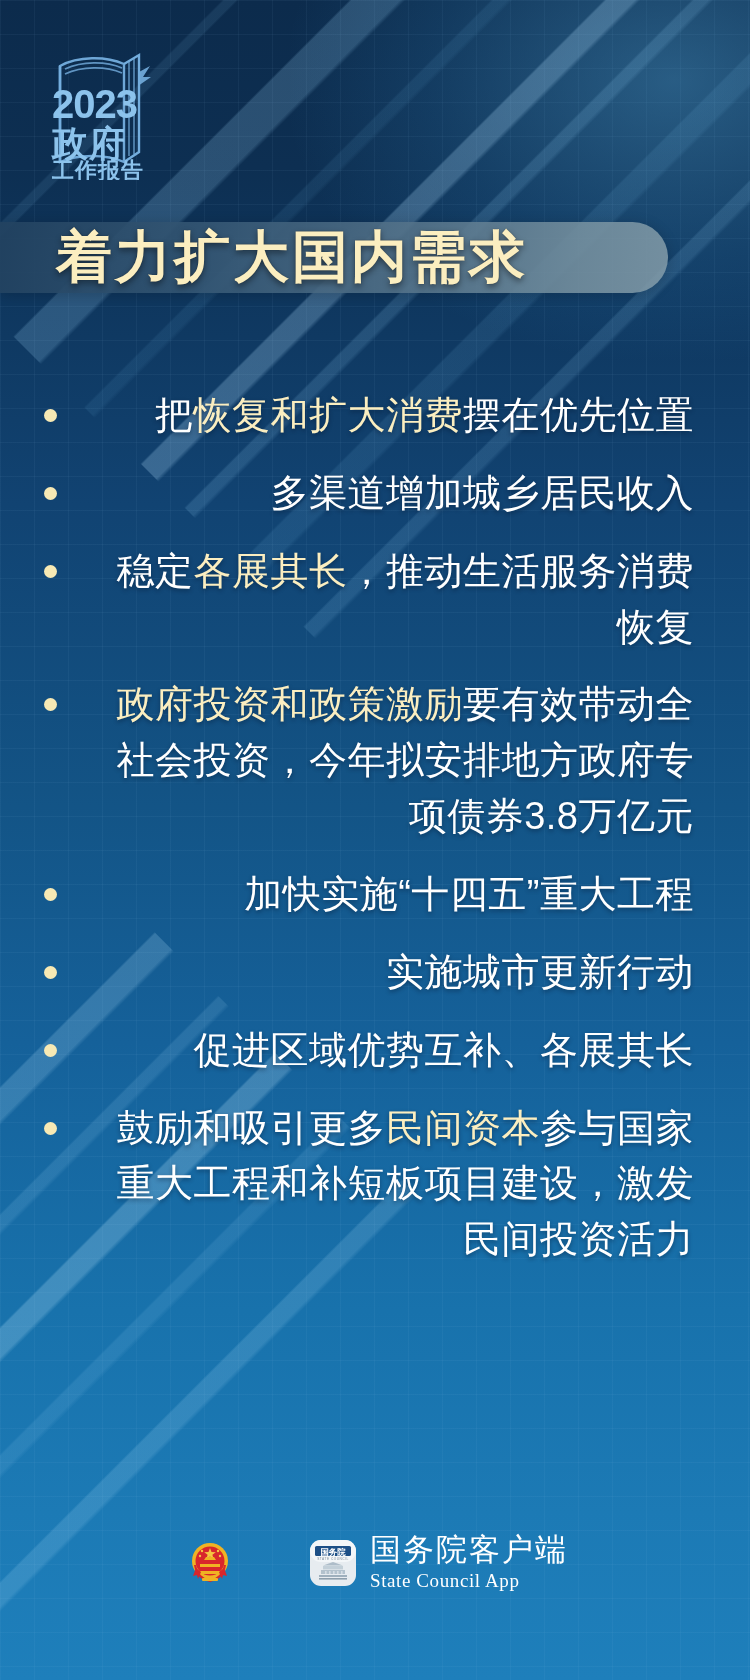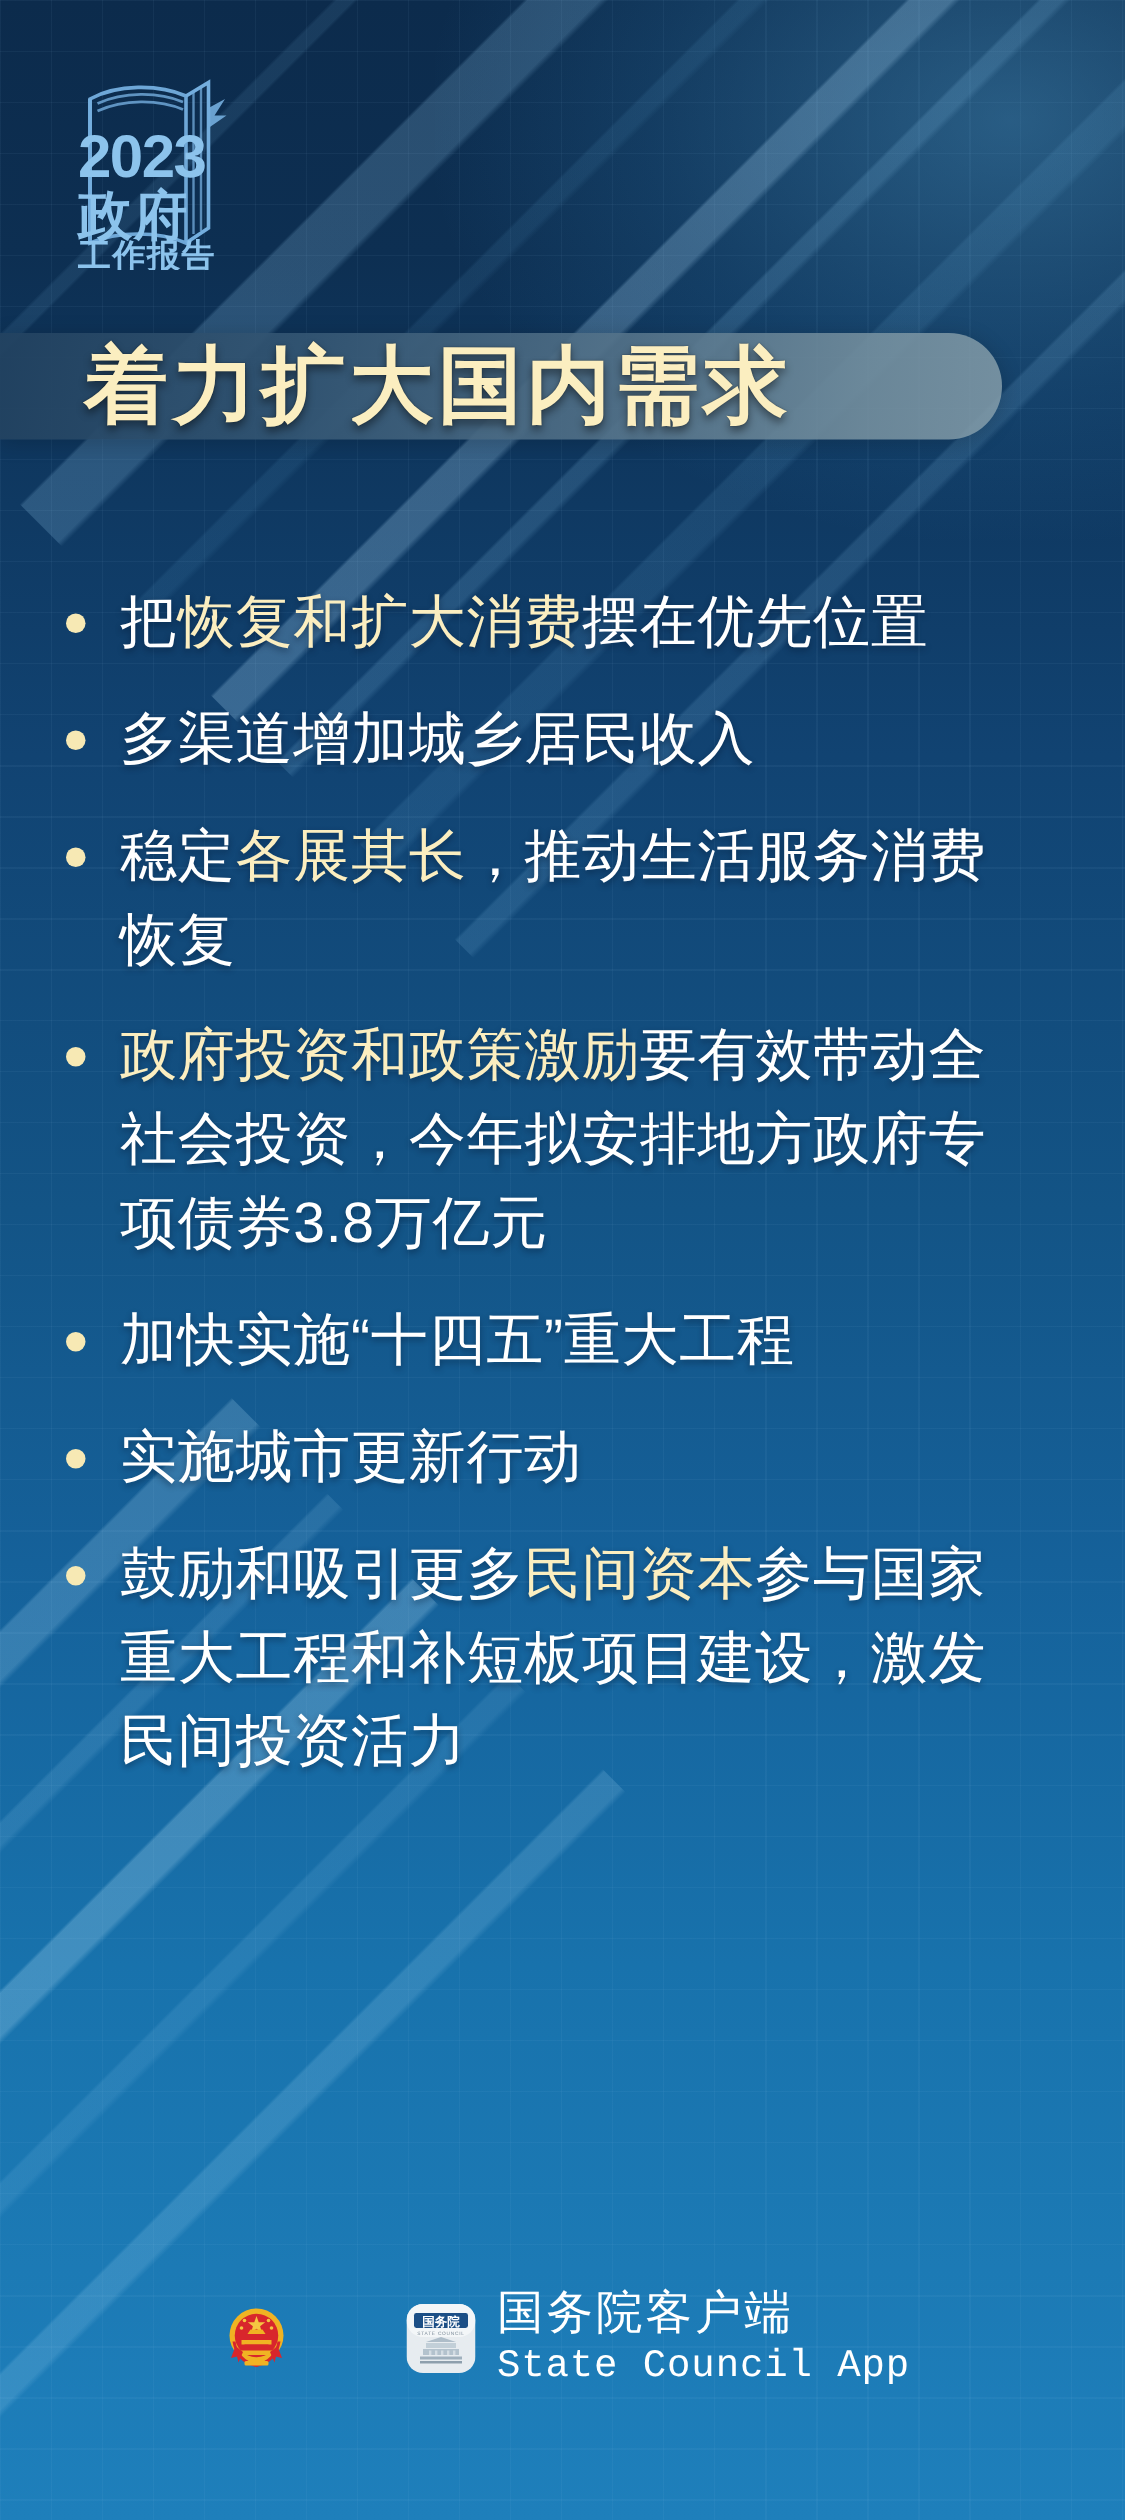--- a/index.html
+++ b/index.html
@@ -132,6 +132,7 @@
     display:flex;
     align-items:flex-start;
     margin-bottom:22px;
+    text-align:right;
   }
   .dot{
     flex:0 0 auto;

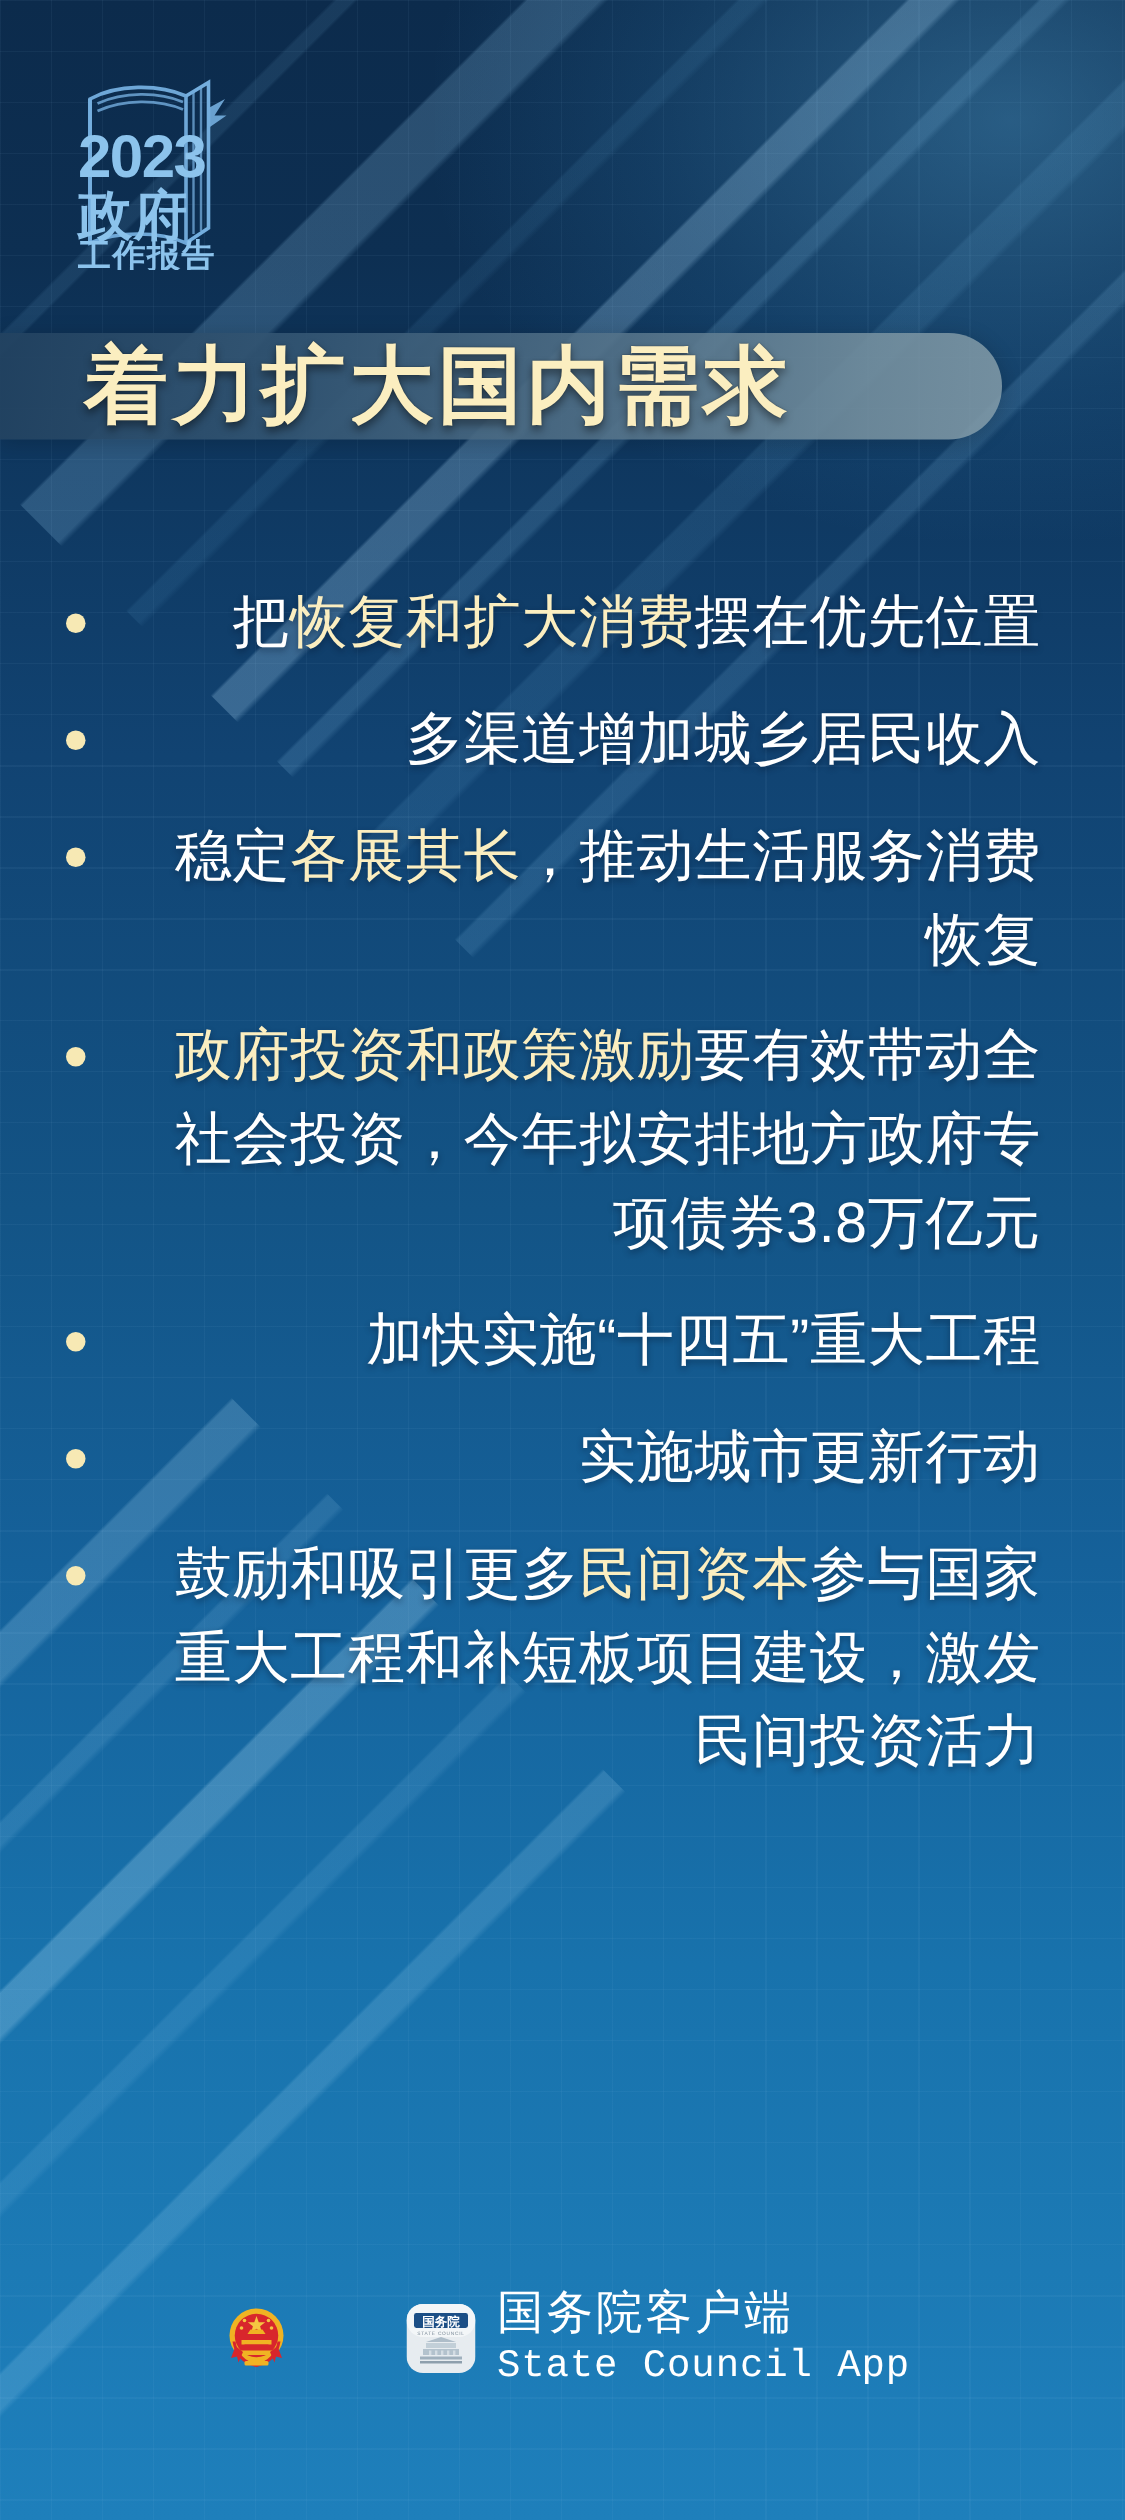--- a/index.html
+++ b/index.html
@@ -239,6 +239,10 @@
       </div>
       <div class="bullet-row">
         <span class="dot"></span>
+        <div class="bullet-text"><span>促进区域优势互补、各展其长</span></div>
+      </div>
+      <div class="bullet-row">
+        <span class="dot"></span>
         <div class="bullet-text"><span>鼓励和吸引更多</span><span class="hl">民间资本</span><span>参与国家重大工程和补短板项目建设，激发民间投资活力</span></div>
       </div>
     </div>

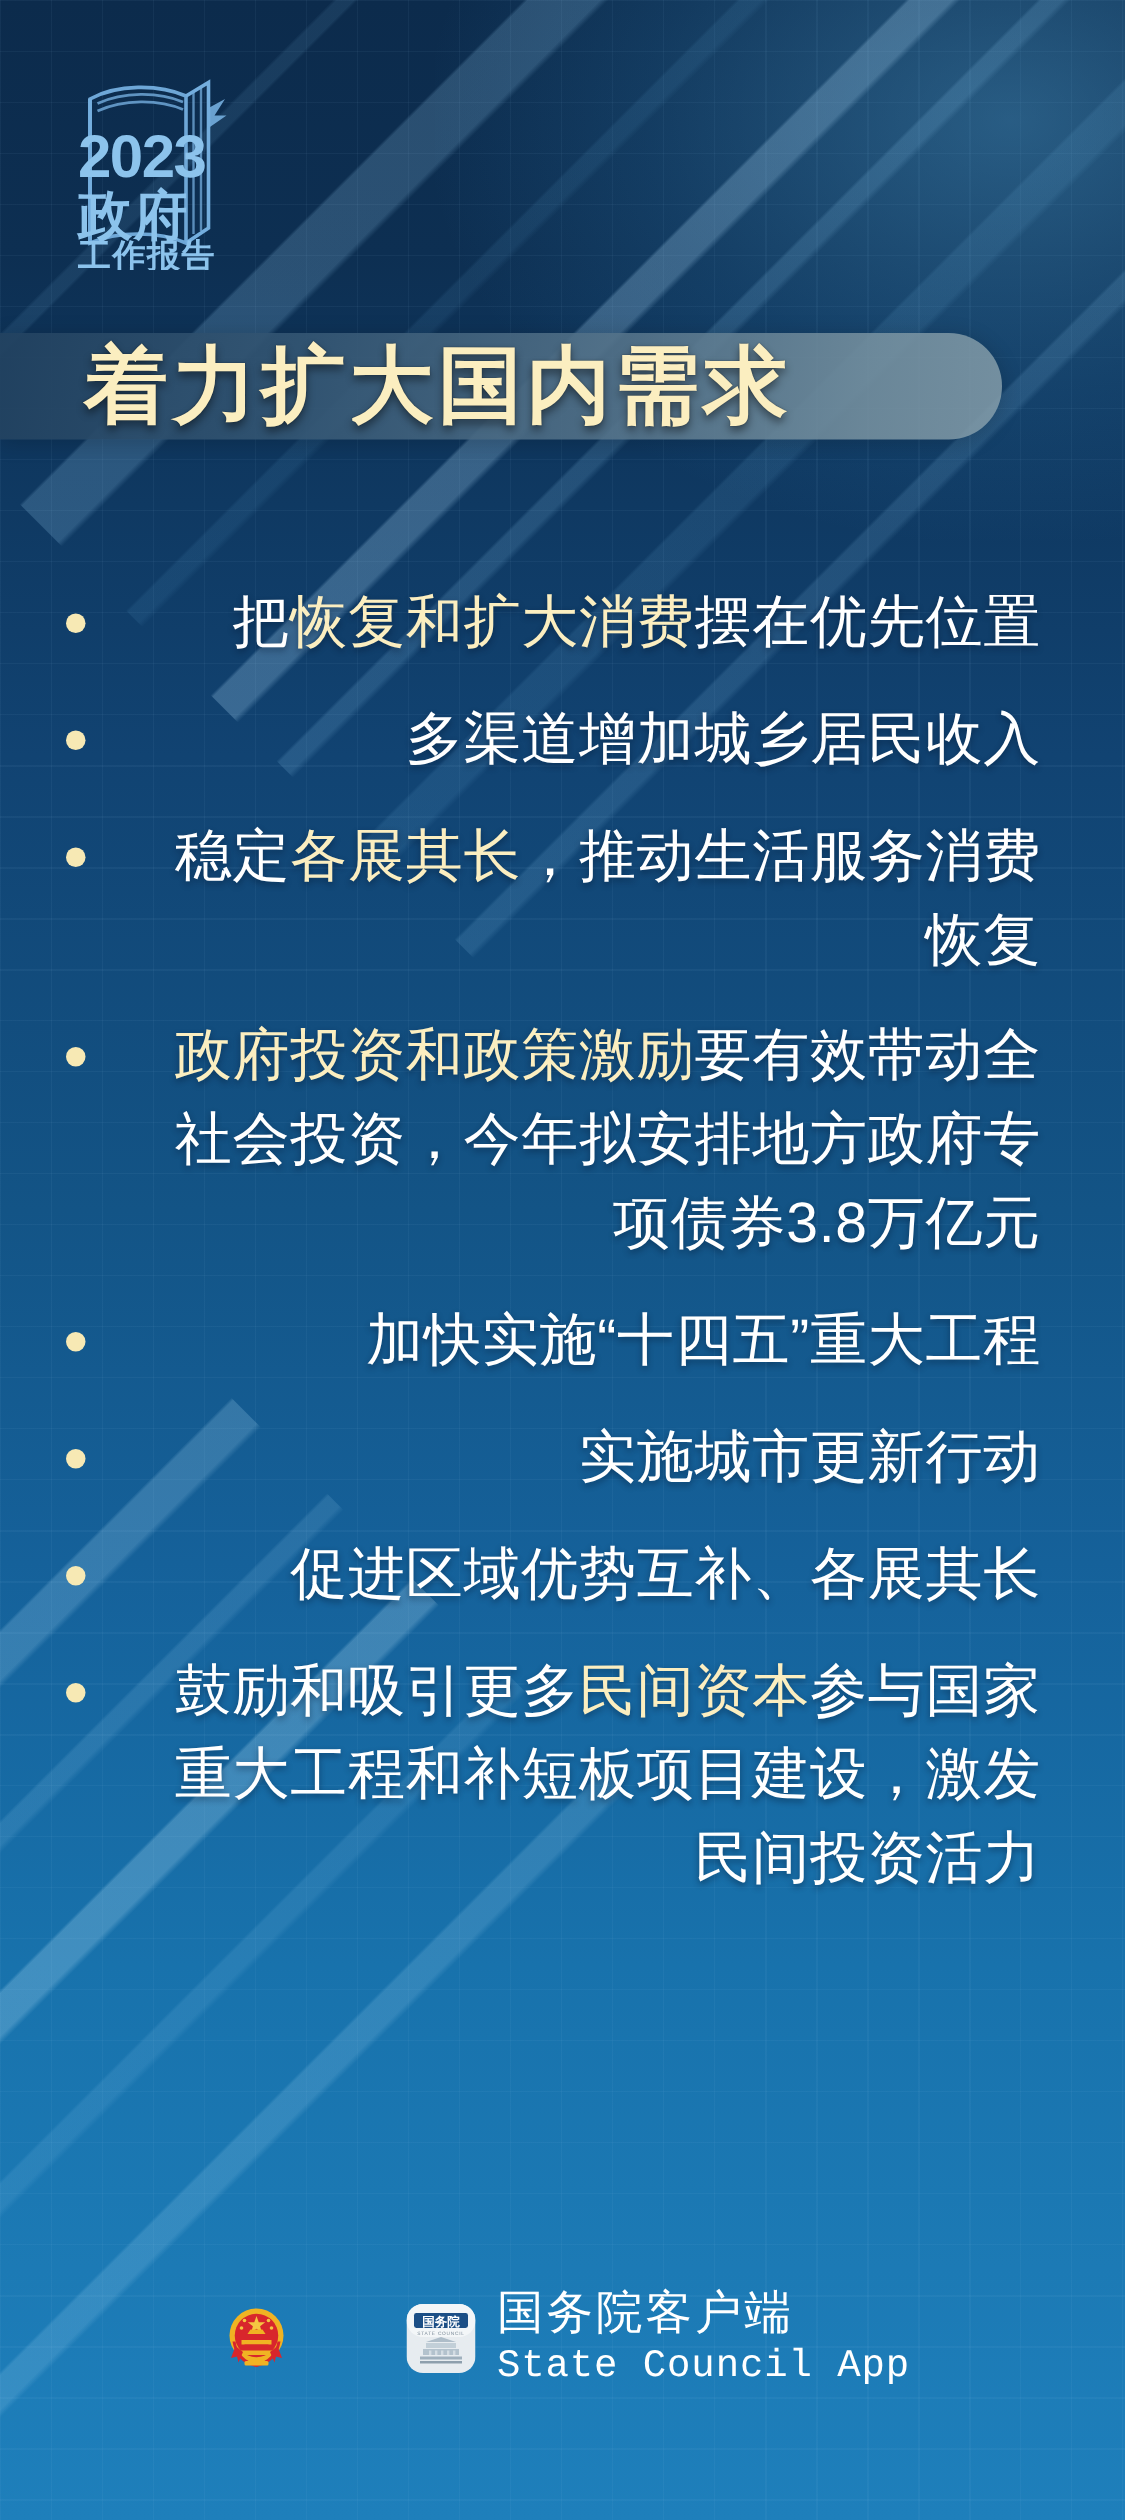--- a/index.html
+++ b/index.html
@@ -176,8 +176,8 @@
     font-size:31px;font-weight:normal;color:#ffffff;letter-spacing:2px;line-height:1.12;
   }
   .sc-en{
-    font-size:26px;color:#ffffff;letter-spacing:.6px;margin-top:2px;
-    font-family:Liberation Mono, monospace;
+    font-size:19px;color:#ffffff;letter-spacing:.6px;margin-top:2px;
+    font-family:Liberation Serif, serif;
   }
 </style>
 </head>

